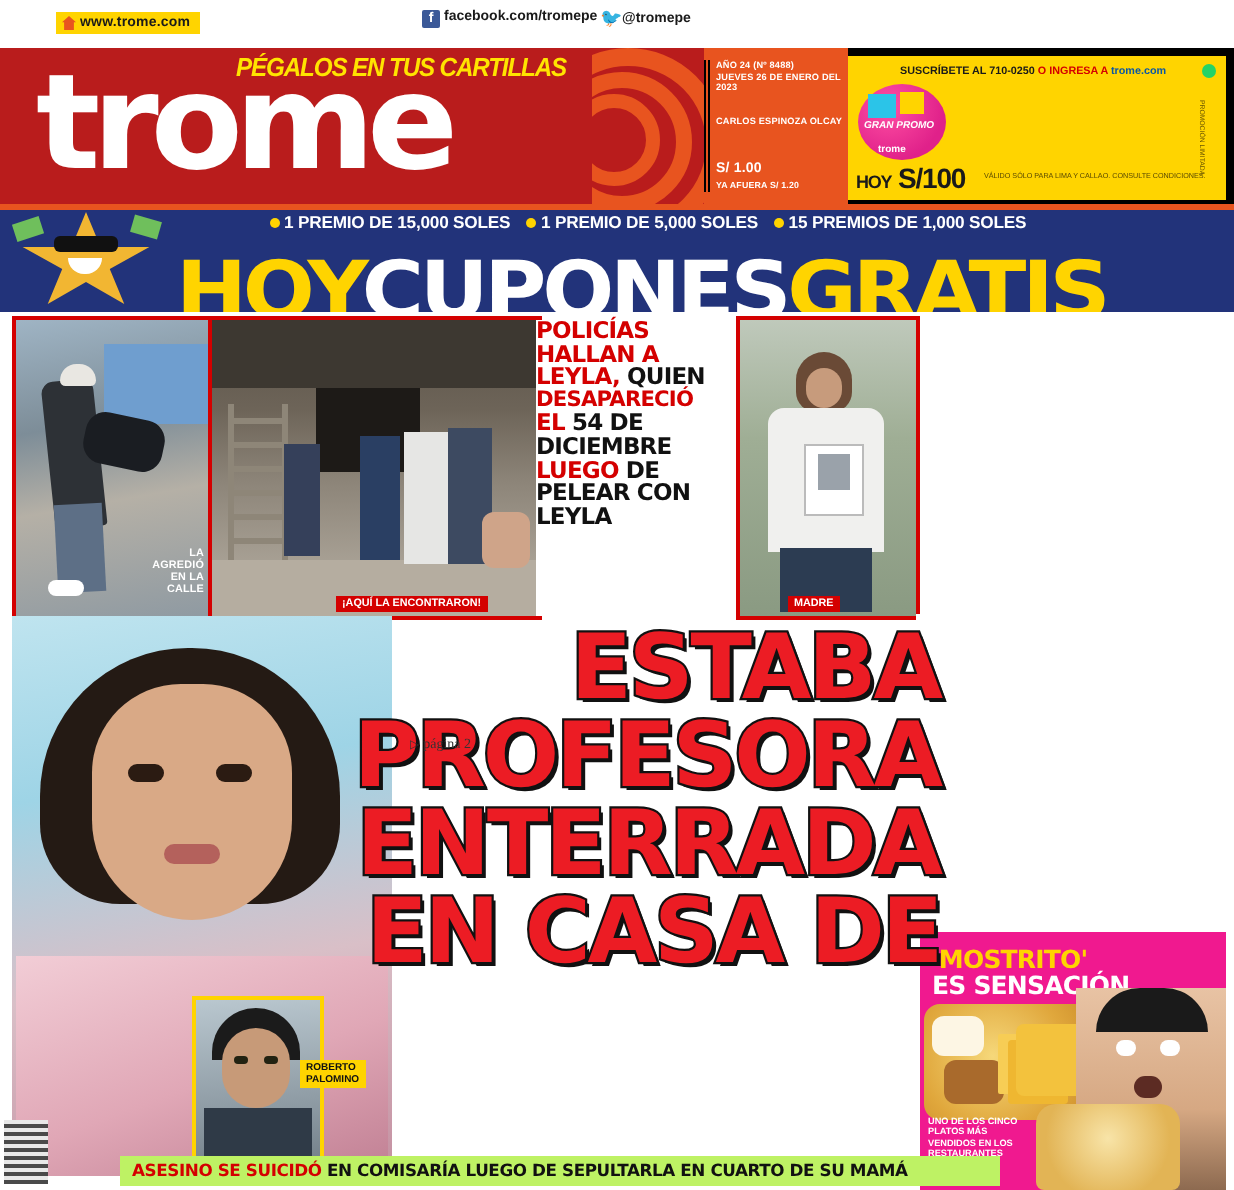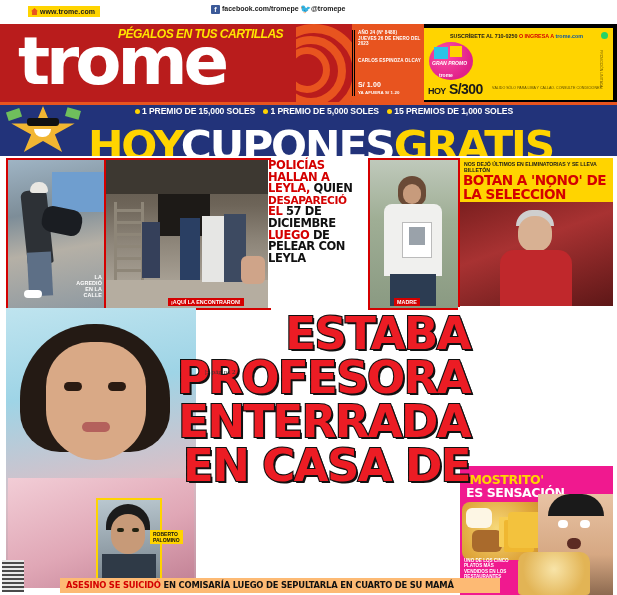--- a/index.html
+++ b/index.html
@@ -303,7 +303,7 @@
       </div>
       <div class="hoy200">
         <span class="small">HOY</span>
-        <span>S/300</span>
+        <span>S/100</span>
       </div>
       <div class="legal">VÁLIDO SÓLO PARA LIMA Y CALLAO. CONSULTE CONDICIONES.</div>
       <div class="sidenote">PROMOCIÓN LIMITADA</div>

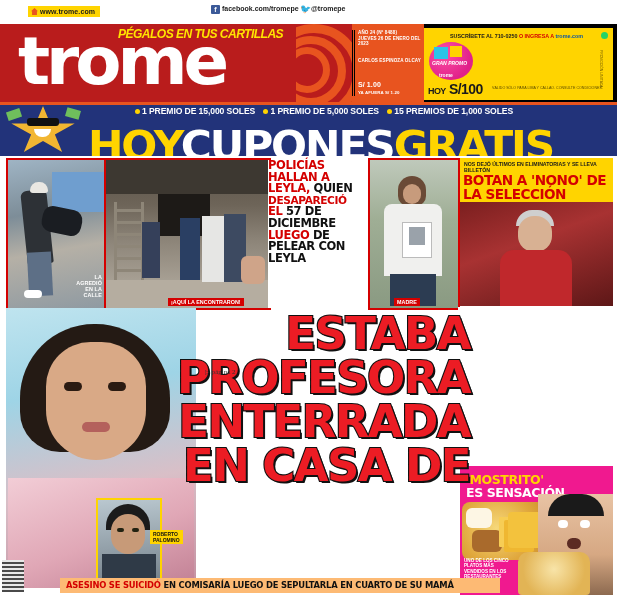--- a/index.html
+++ b/index.html
@@ -378,15 +378,6 @@
     <div class="capbar" style="left:24px;bottom:2px;">MADRE</div>
   </div>
 
-  <div class="rr" id="rr1">
-    <div class="kicker">NOS DEJÓ ÚLTIMOS EN ELIMINATORIAS Y SE LLEVA BILLETÓN</div>
-    <div class="ttl">BOTAN A 'NONO' DE LA SELECCIÓN</div>
-    <div class="img">
-      <div class="hair"></div>
-        <div class="head"></div>
-        <div class="body"></div>
-    </div>
-  </div>
   <div class="rr-div" style="top:307px;"></div>
 
   <div class="rr-div" style="top:461px;"></div>

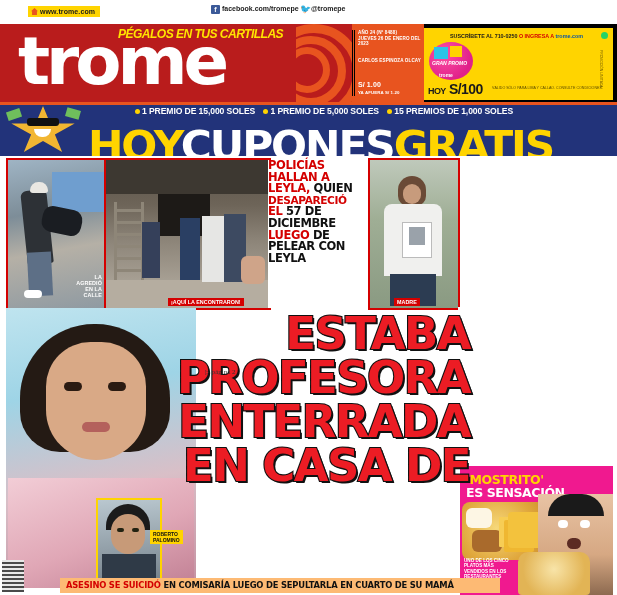--- a/index.html
+++ b/index.html
@@ -360,7 +360,7 @@
     <span class="ln red">HALLAN A</span>
     <span class="ln"><span class="red">LEYLA,</span><span class="blk"> QUIEN</span></span>
     <span class="ln red" style="font-size:10.6px">DESAPARECIÓ</span>
-    <span class="ln"><span class="red">EL </span><span class="blk">57 DE</span></span>
+    <span class="ln"><span class="red">EL </span><span class="blk">54 DE</span></span>
     <span class="ln blk">DICIEMBRE</span>
     <span class="ln"><span class="red">LUEGO</span><span class="blk"> DE</span></span>
     <span class="ln blk">PELEAR CON</span>

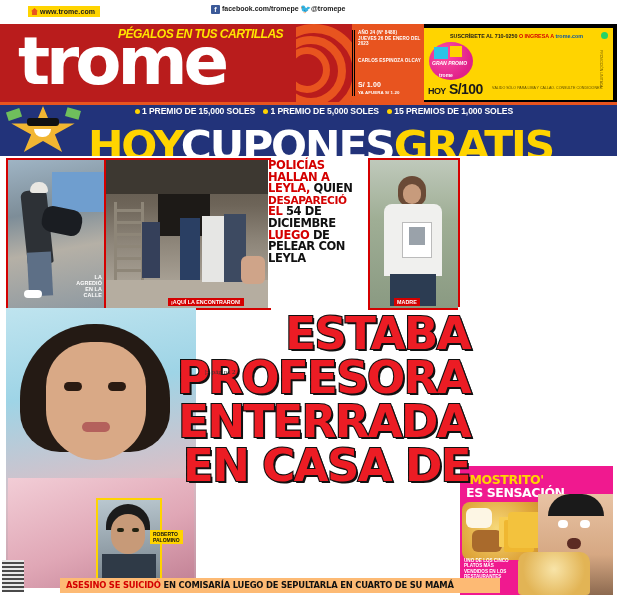--- a/index.html
+++ b/index.html
@@ -236,7 +236,7 @@
   .pagina .arrow{display:inline-block;margin-right:2px;font-size:6px;}
 
   
-  .bottomstrip{position:absolute;left:60px;top:578px;width:440px;height:15px;background:#fdba74;z-index:8;}
+  .bottomstrip{position:absolute;left:60px;top:578px;width:440px;height:15px;background:#bef264;z-index:8;}
   .bottomstrip .t{position:absolute;left:6px;top:2px;font-size:8.4px;font-weight:bold;
     letter-spacing:-.2px;white-space:nowrap;font-family:"DejaVu Sans", sans-serif;}
   .bottomstrip .red{color:#d40000;}

